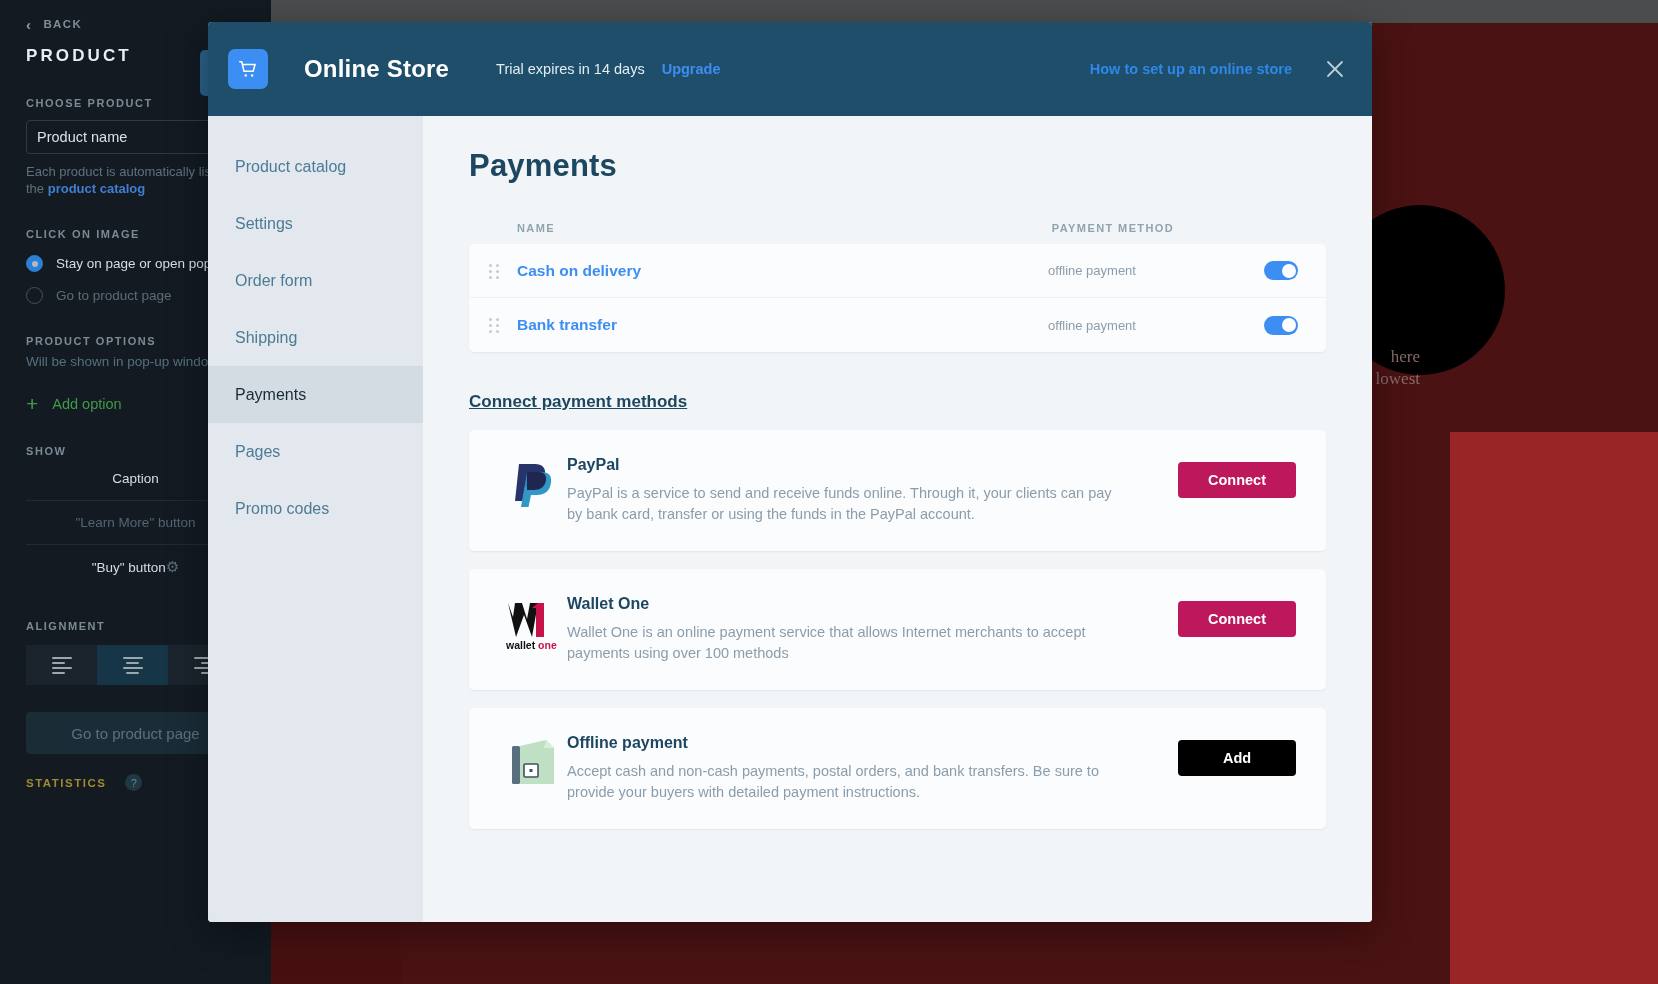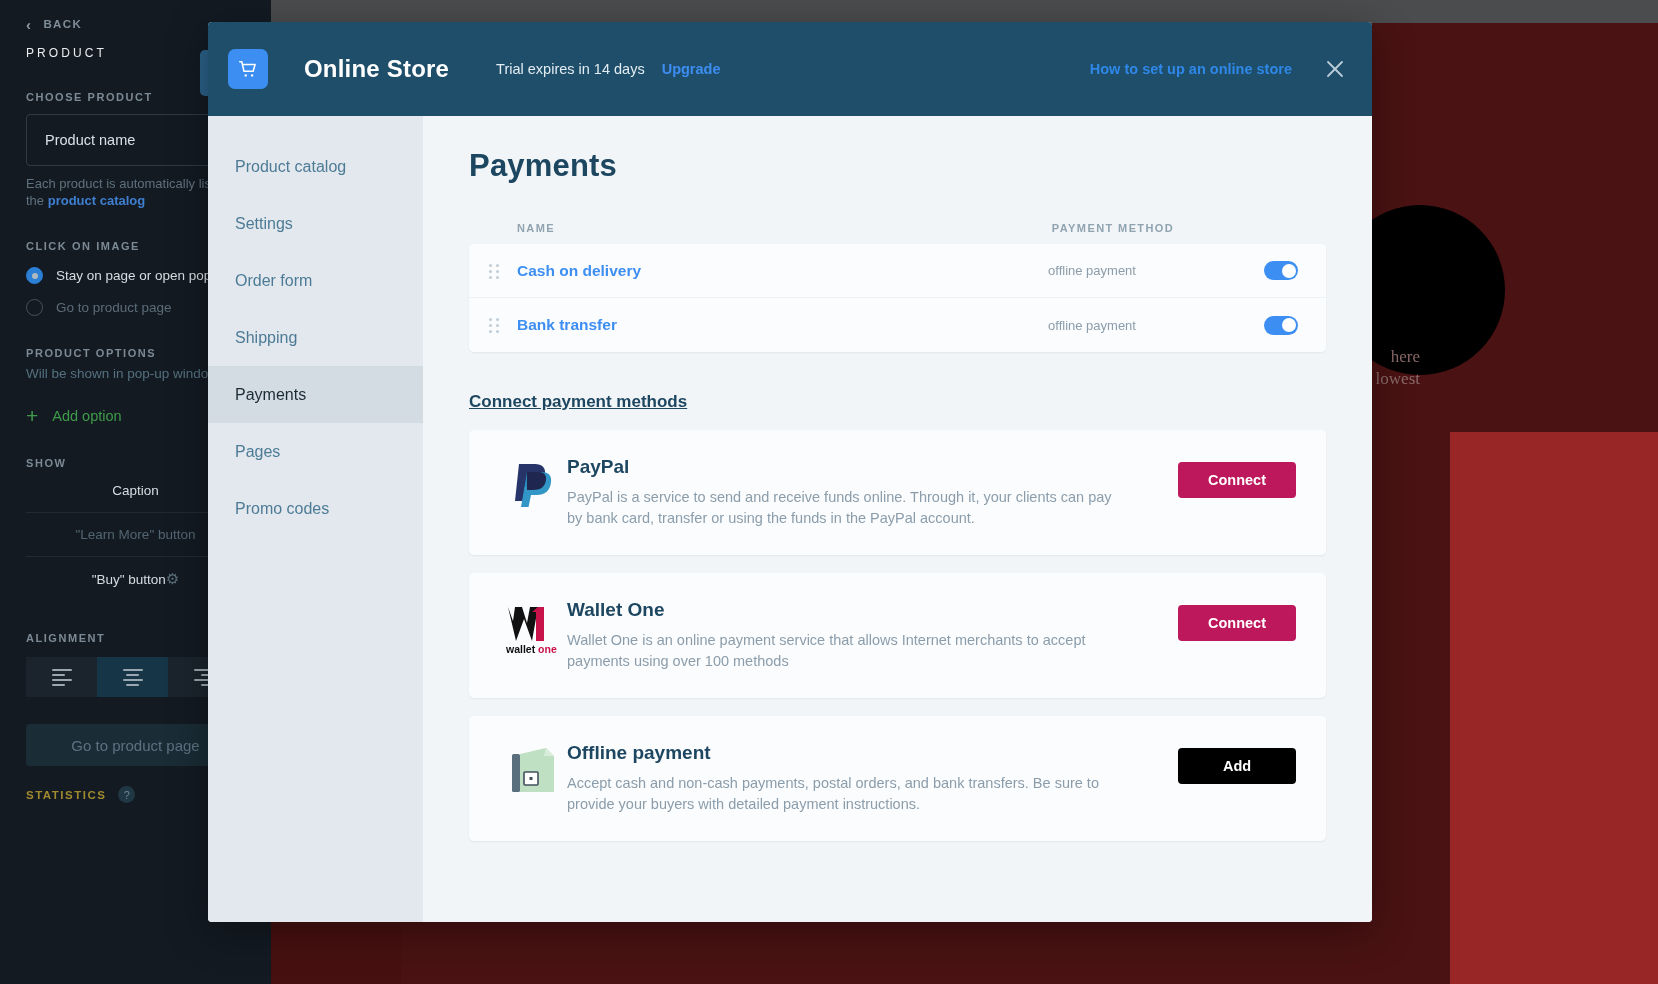--- a/index.html
+++ b/index.html
@@ -57,7 +57,7 @@
   .sb-back .chev { font-size: 15px; line-height: 1; color: #8c99a3; }
   .sb-title {
     margin-top: 18px;
-    font-size: 12px; letter-spacing: 3.1px; font-weight: 400; color: #e7edf1;
+    font-size: 17px; letter-spacing: 3.1px; font-weight: 700; color: #e7edf1;
   }
   .sb-label {
     margin-top: 31px;

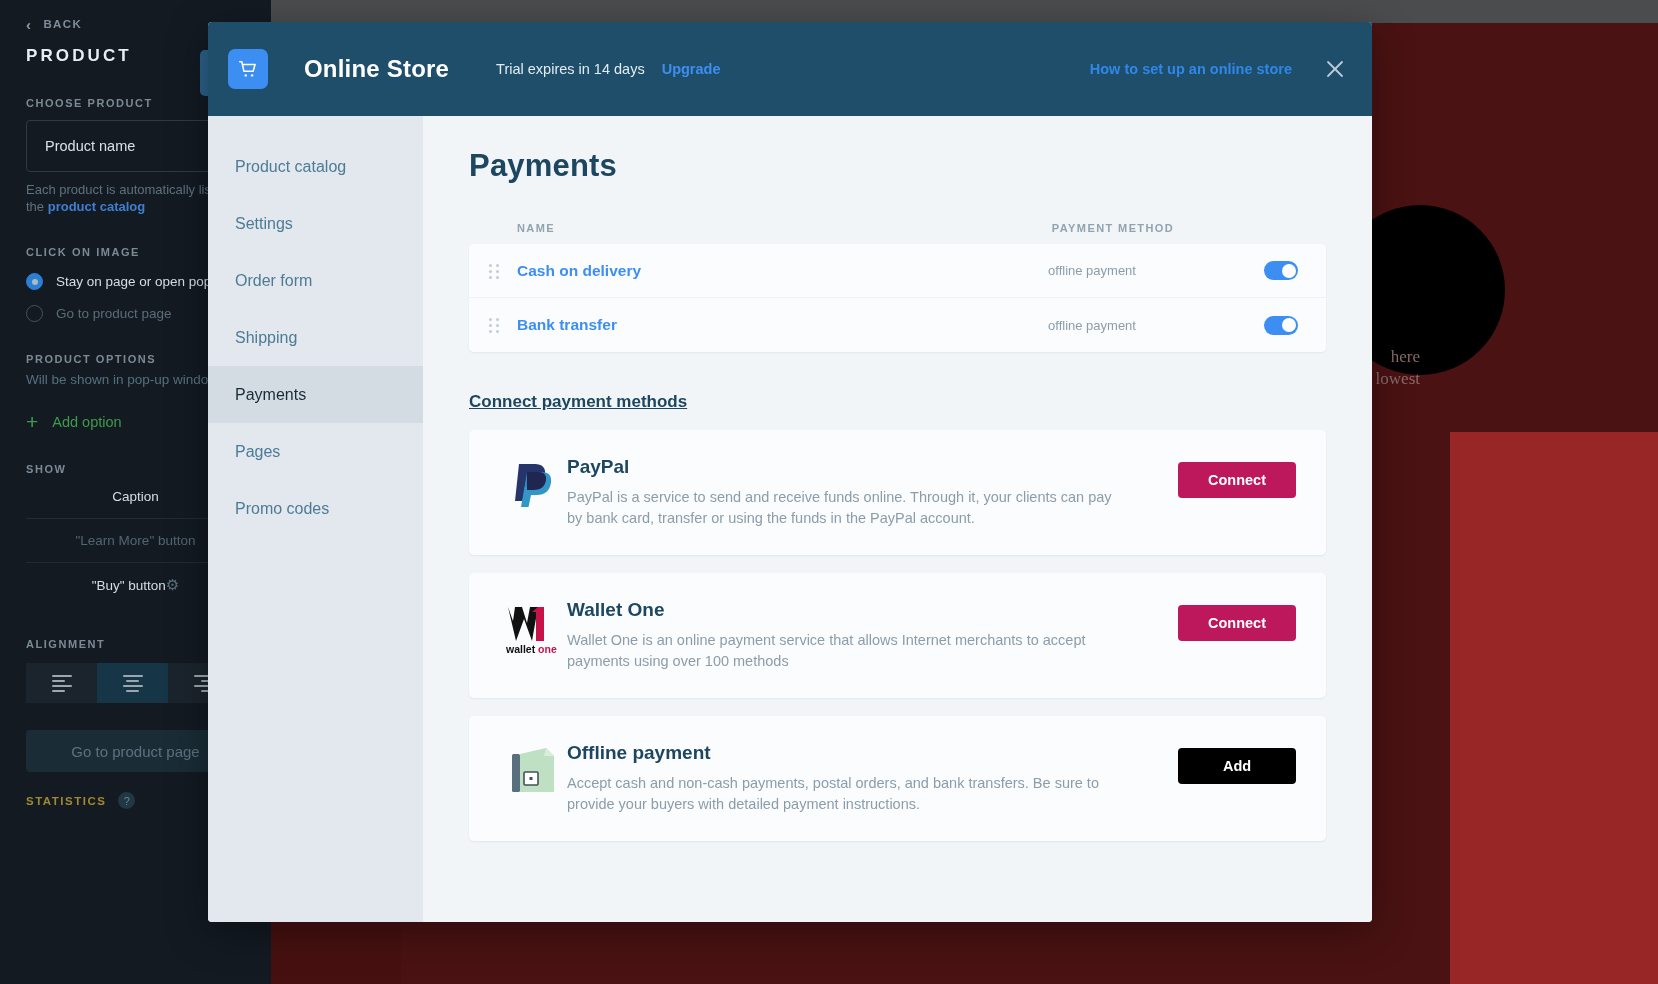--- a/index.html
+++ b/index.html
@@ -64,11 +64,11 @@
     font-size: 11px; letter-spacing: 1.55px; font-weight: 600; color: #7c8a95;
   }
   .sb-input {
-    margin-top: 11px; height: 52px; width: 100%;
+    margin-top: 11px; height: 34px; width: 100%;
     border: 1px solid #2c3b44; border-radius: 4px;
     background: transparent; color: #d8e1e7;
     font-family: "Liberation Sans", sans-serif;
-    font-size: 14.5px; padding: 0 18px;
+    font-size: 14.5px; padding: 0 10px;
     outline: none;
   }
   .sb-hint {

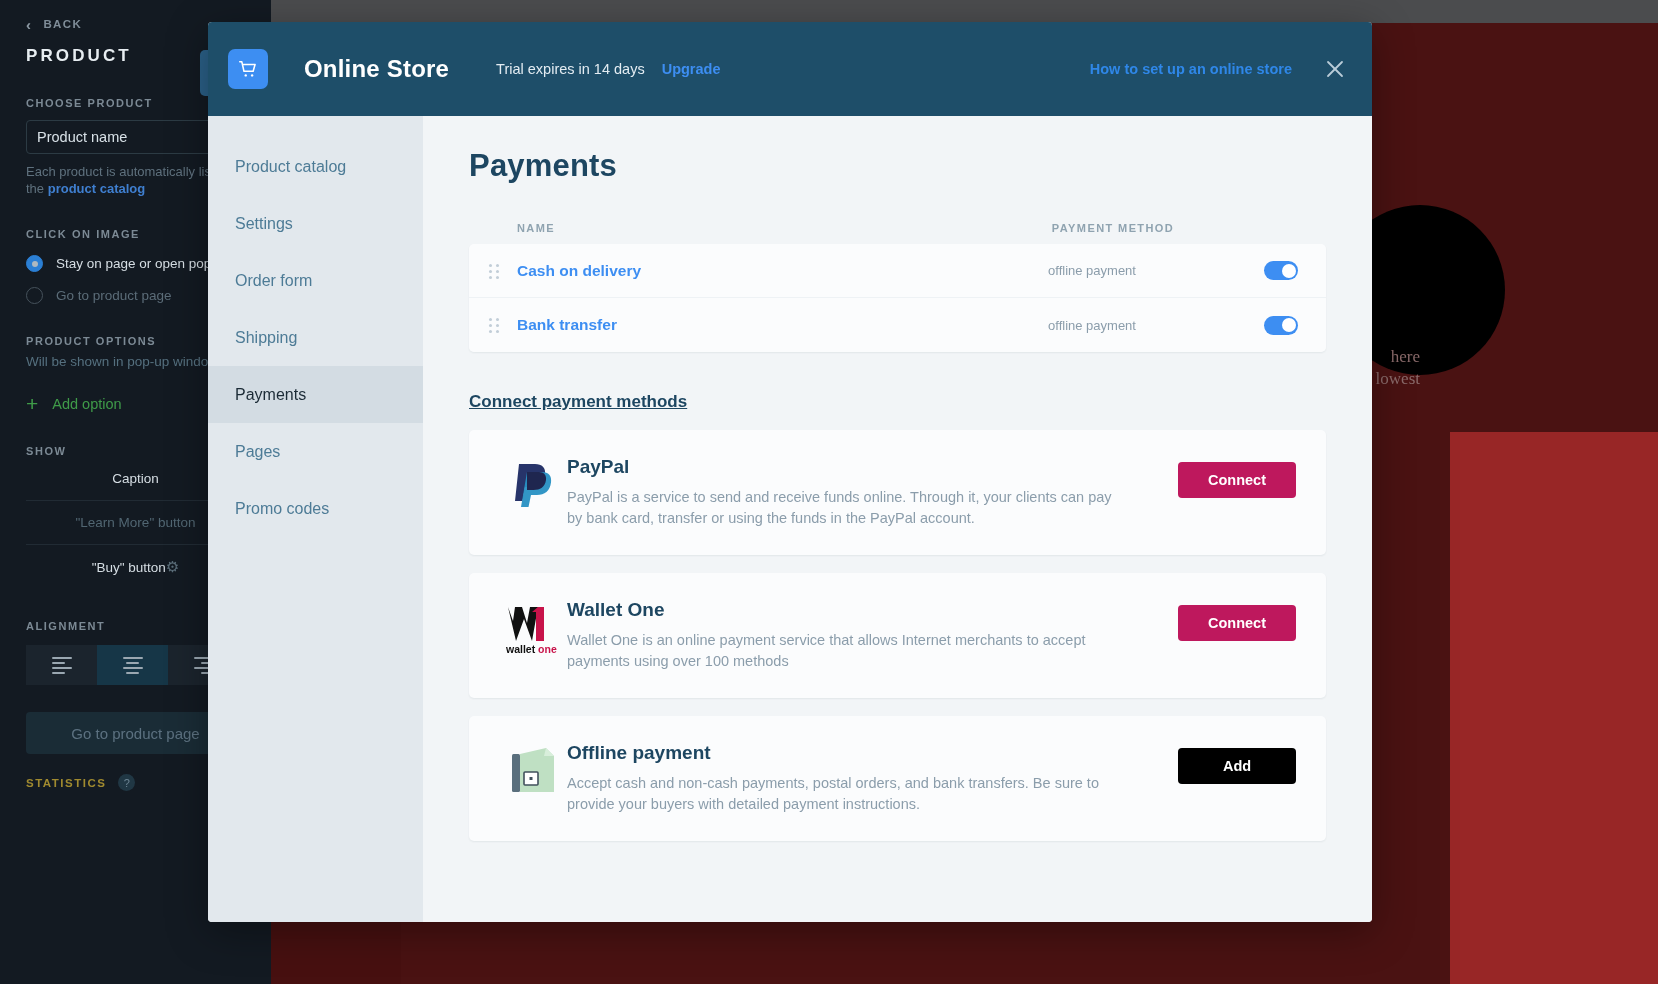--- a/index.html
+++ b/index.html
@@ -255,7 +255,7 @@
     justify-content: center; padding-top: 2px;
   }
   .card-main { flex: 1 1 auto; padding-right: 26px; }
-  .card-title { font-size: 19px; font-weight: 700; color: #1d4661; }
+  .card-title { font-size: 16px; font-weight: 700; color: #1d4661; }
   .card-desc {
     margin-top: 9px; font-size: 14.5px; line-height: 21px; color: #8b9dab;
     max-width: 560px;

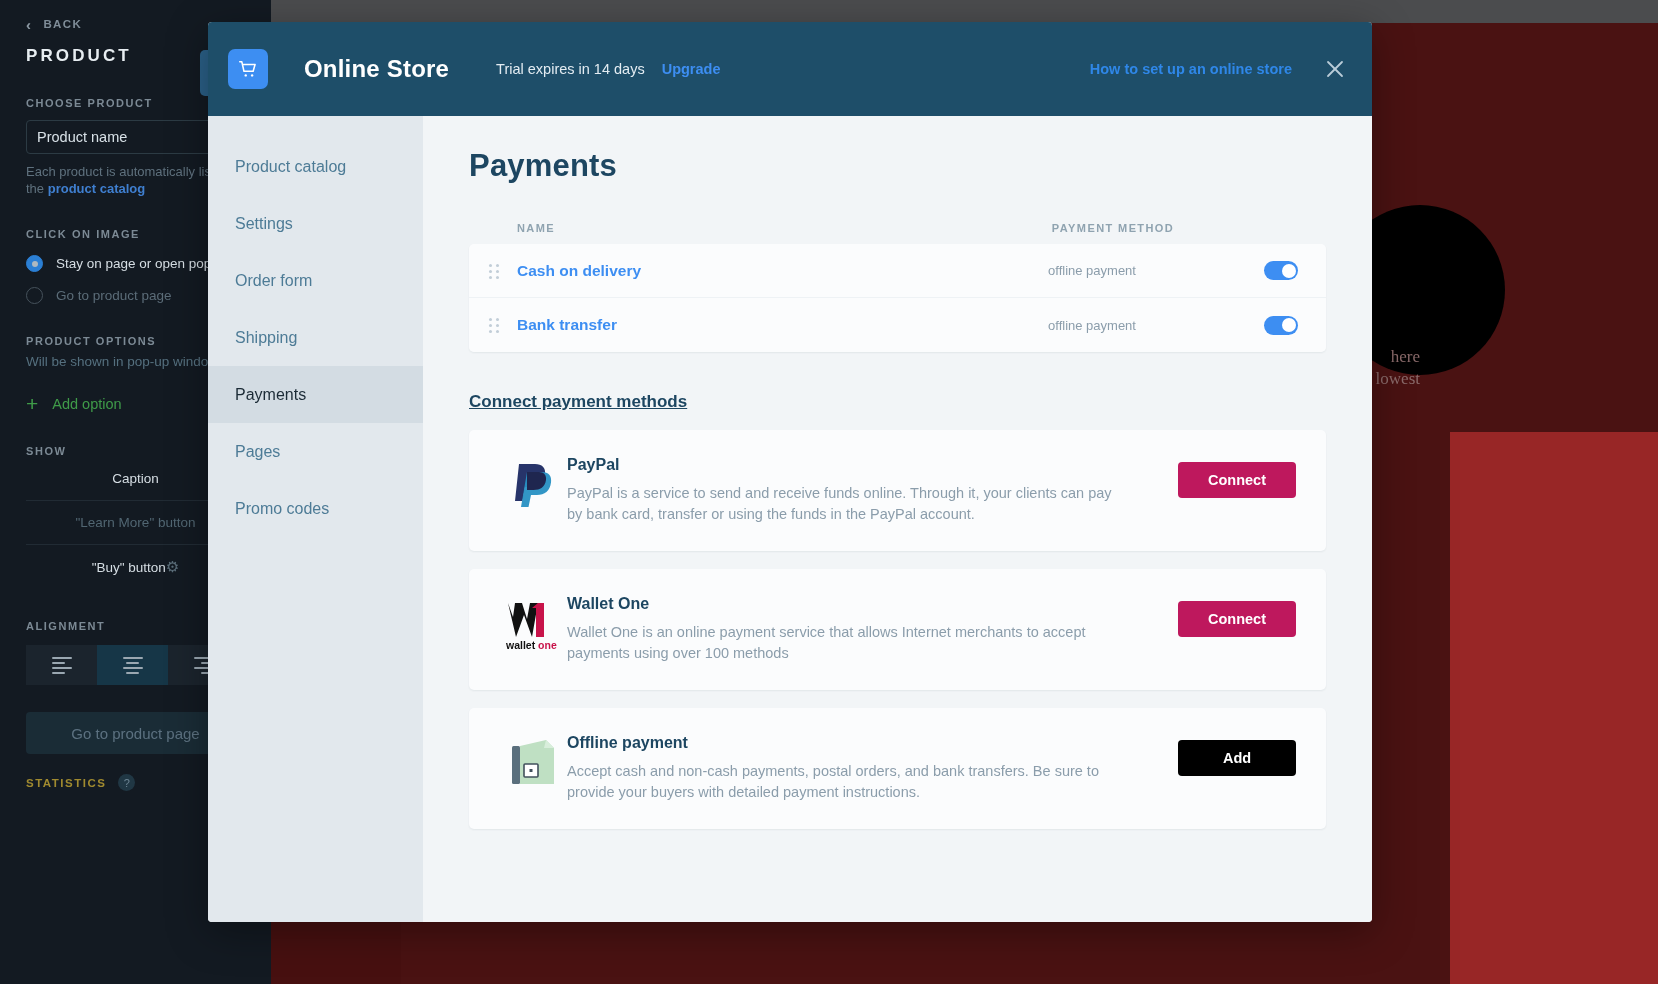--- a/index.html
+++ b/index.html
@@ -128,7 +128,7 @@
     color: #5c7180; font-size: 15px; cursor: pointer;
   }
   .stats-row {
-    margin-top: 20px; display: flex; align-items: center; gap: 12px;
+    margin-top: 20px; display: flex; align-items: center; gap: 19px;
   }
   .stats-row .st {
     font-size: 11.5px; letter-spacing: 1.5px; font-weight: 700; color: #a08a2f;

